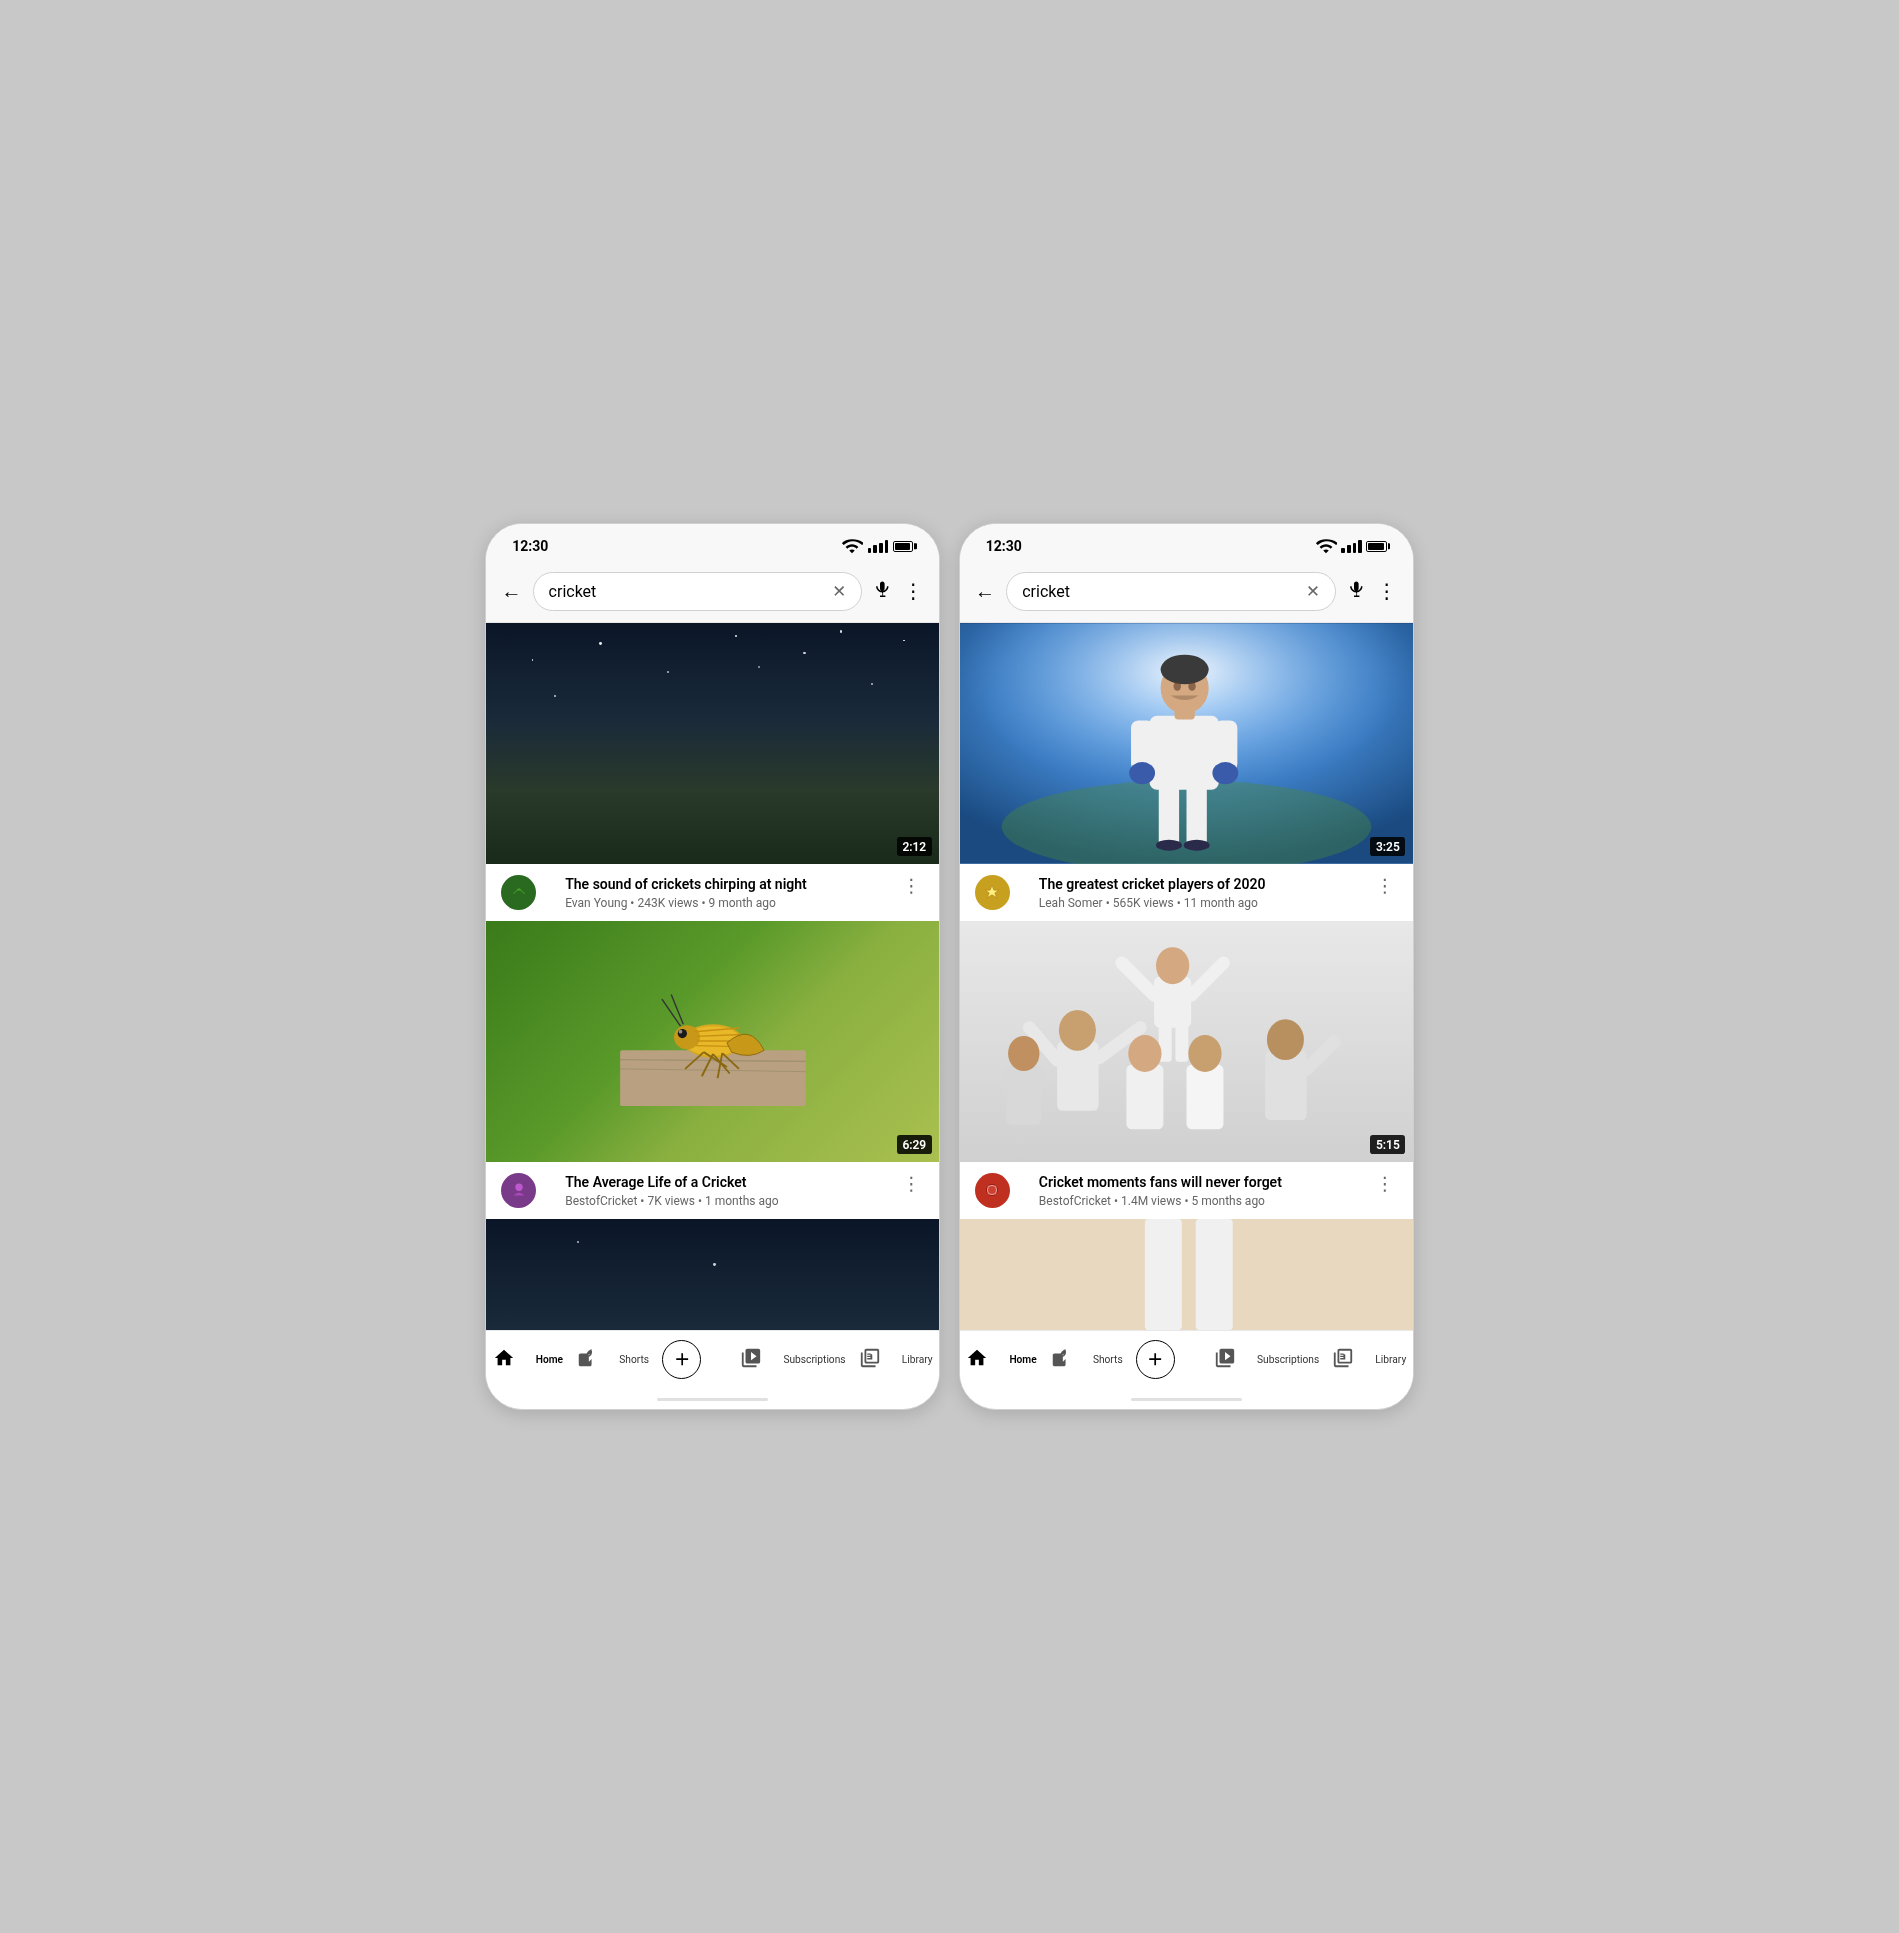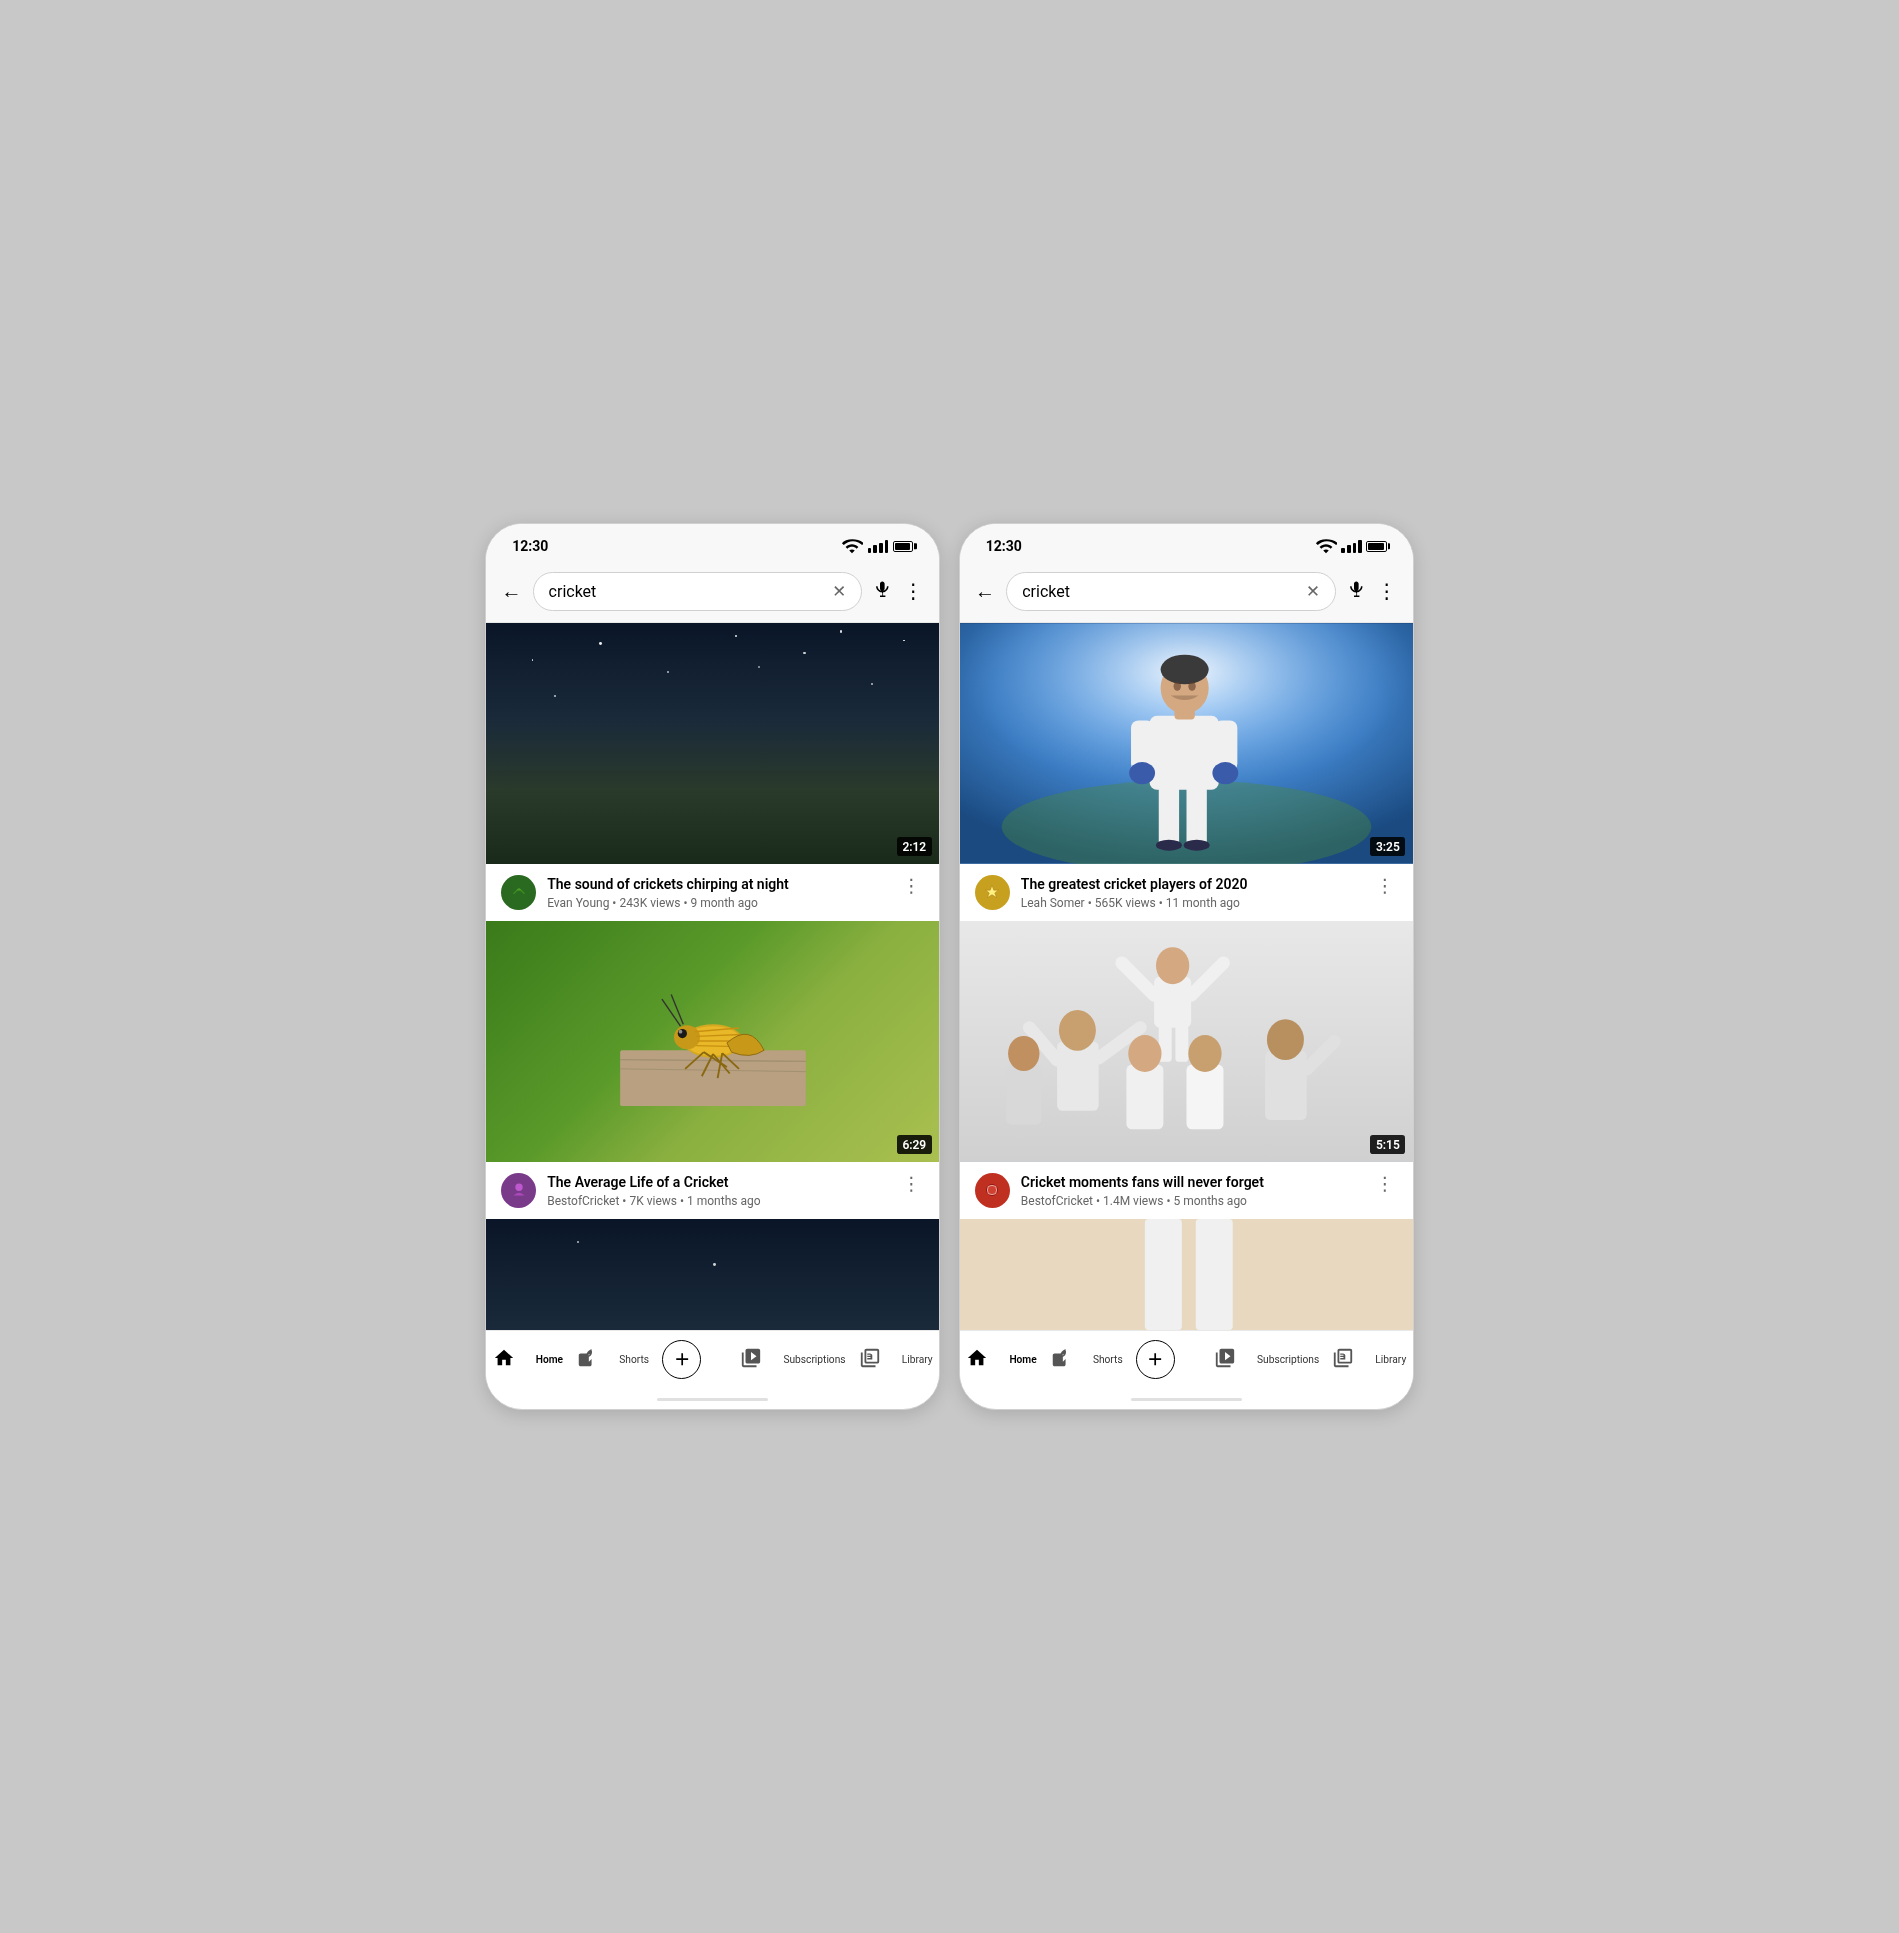--- a/index.html
+++ b/index.html
@@ -205,7 +205,7 @@
       display: flex;
       align-items: flex-start;
       padding: 11px 15px;
-      gap: 11px;
+      gap: 29px;
     }
     .channel-avatar {
       width: 35px;

